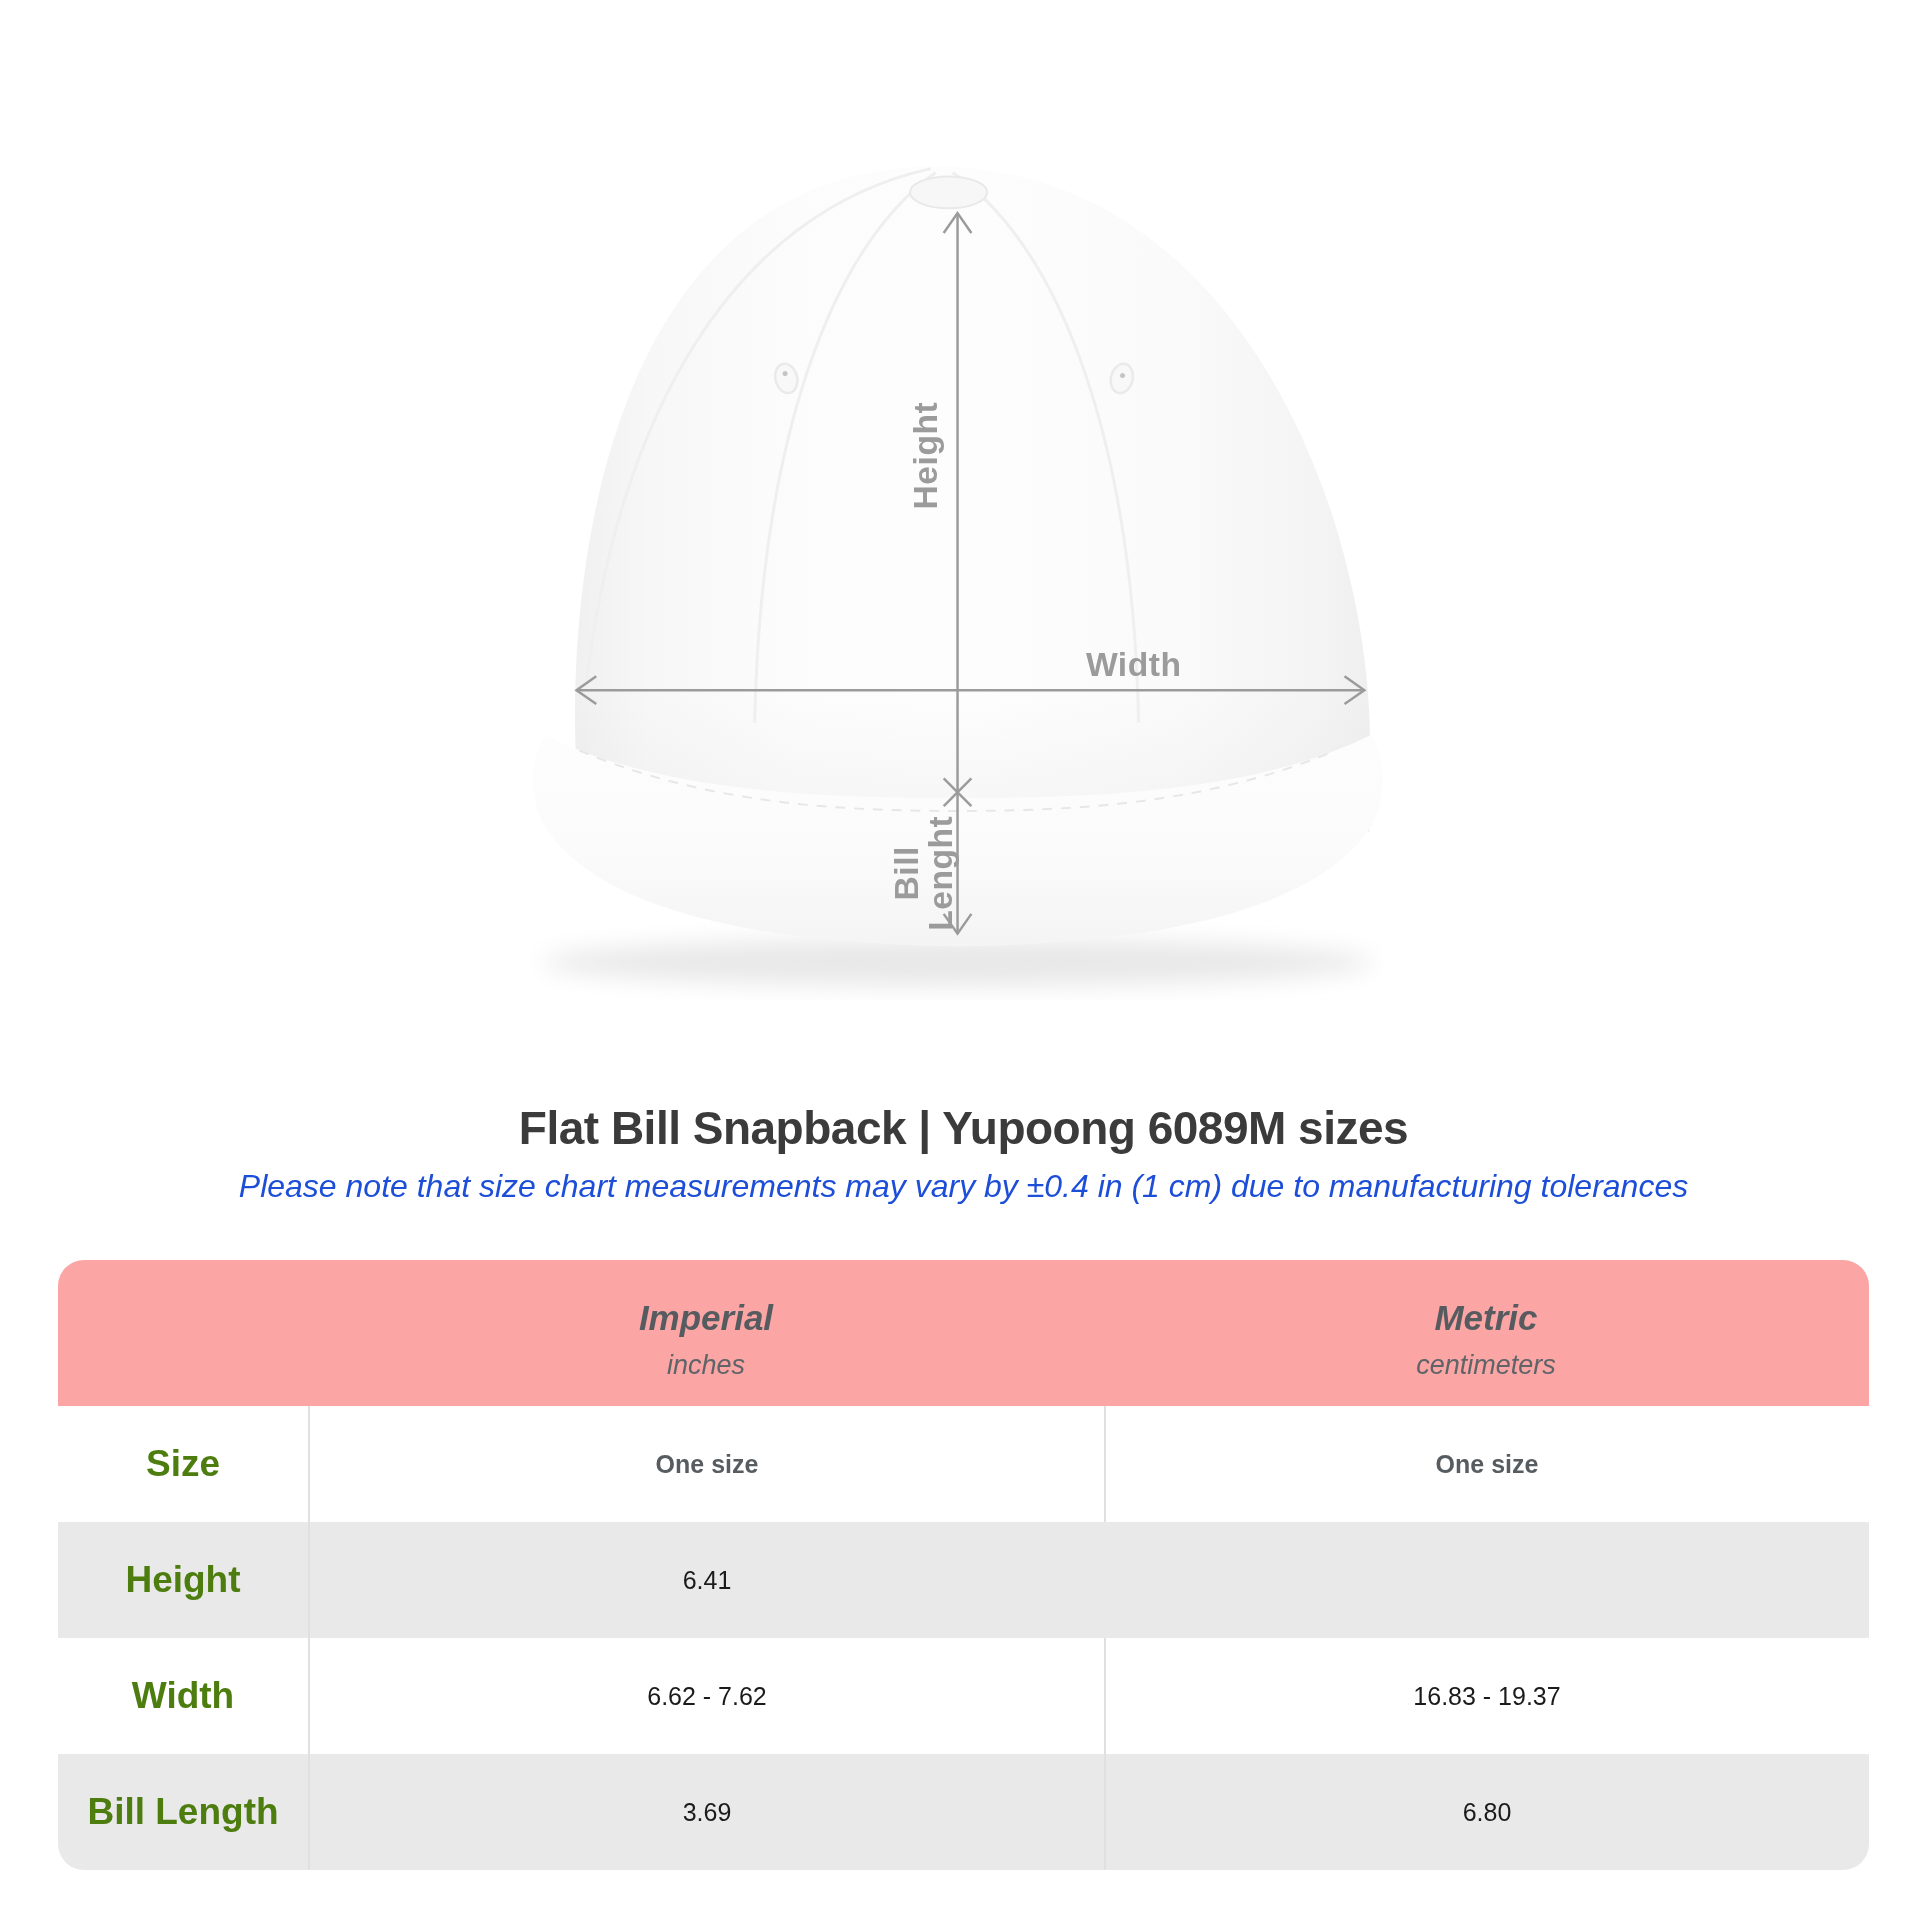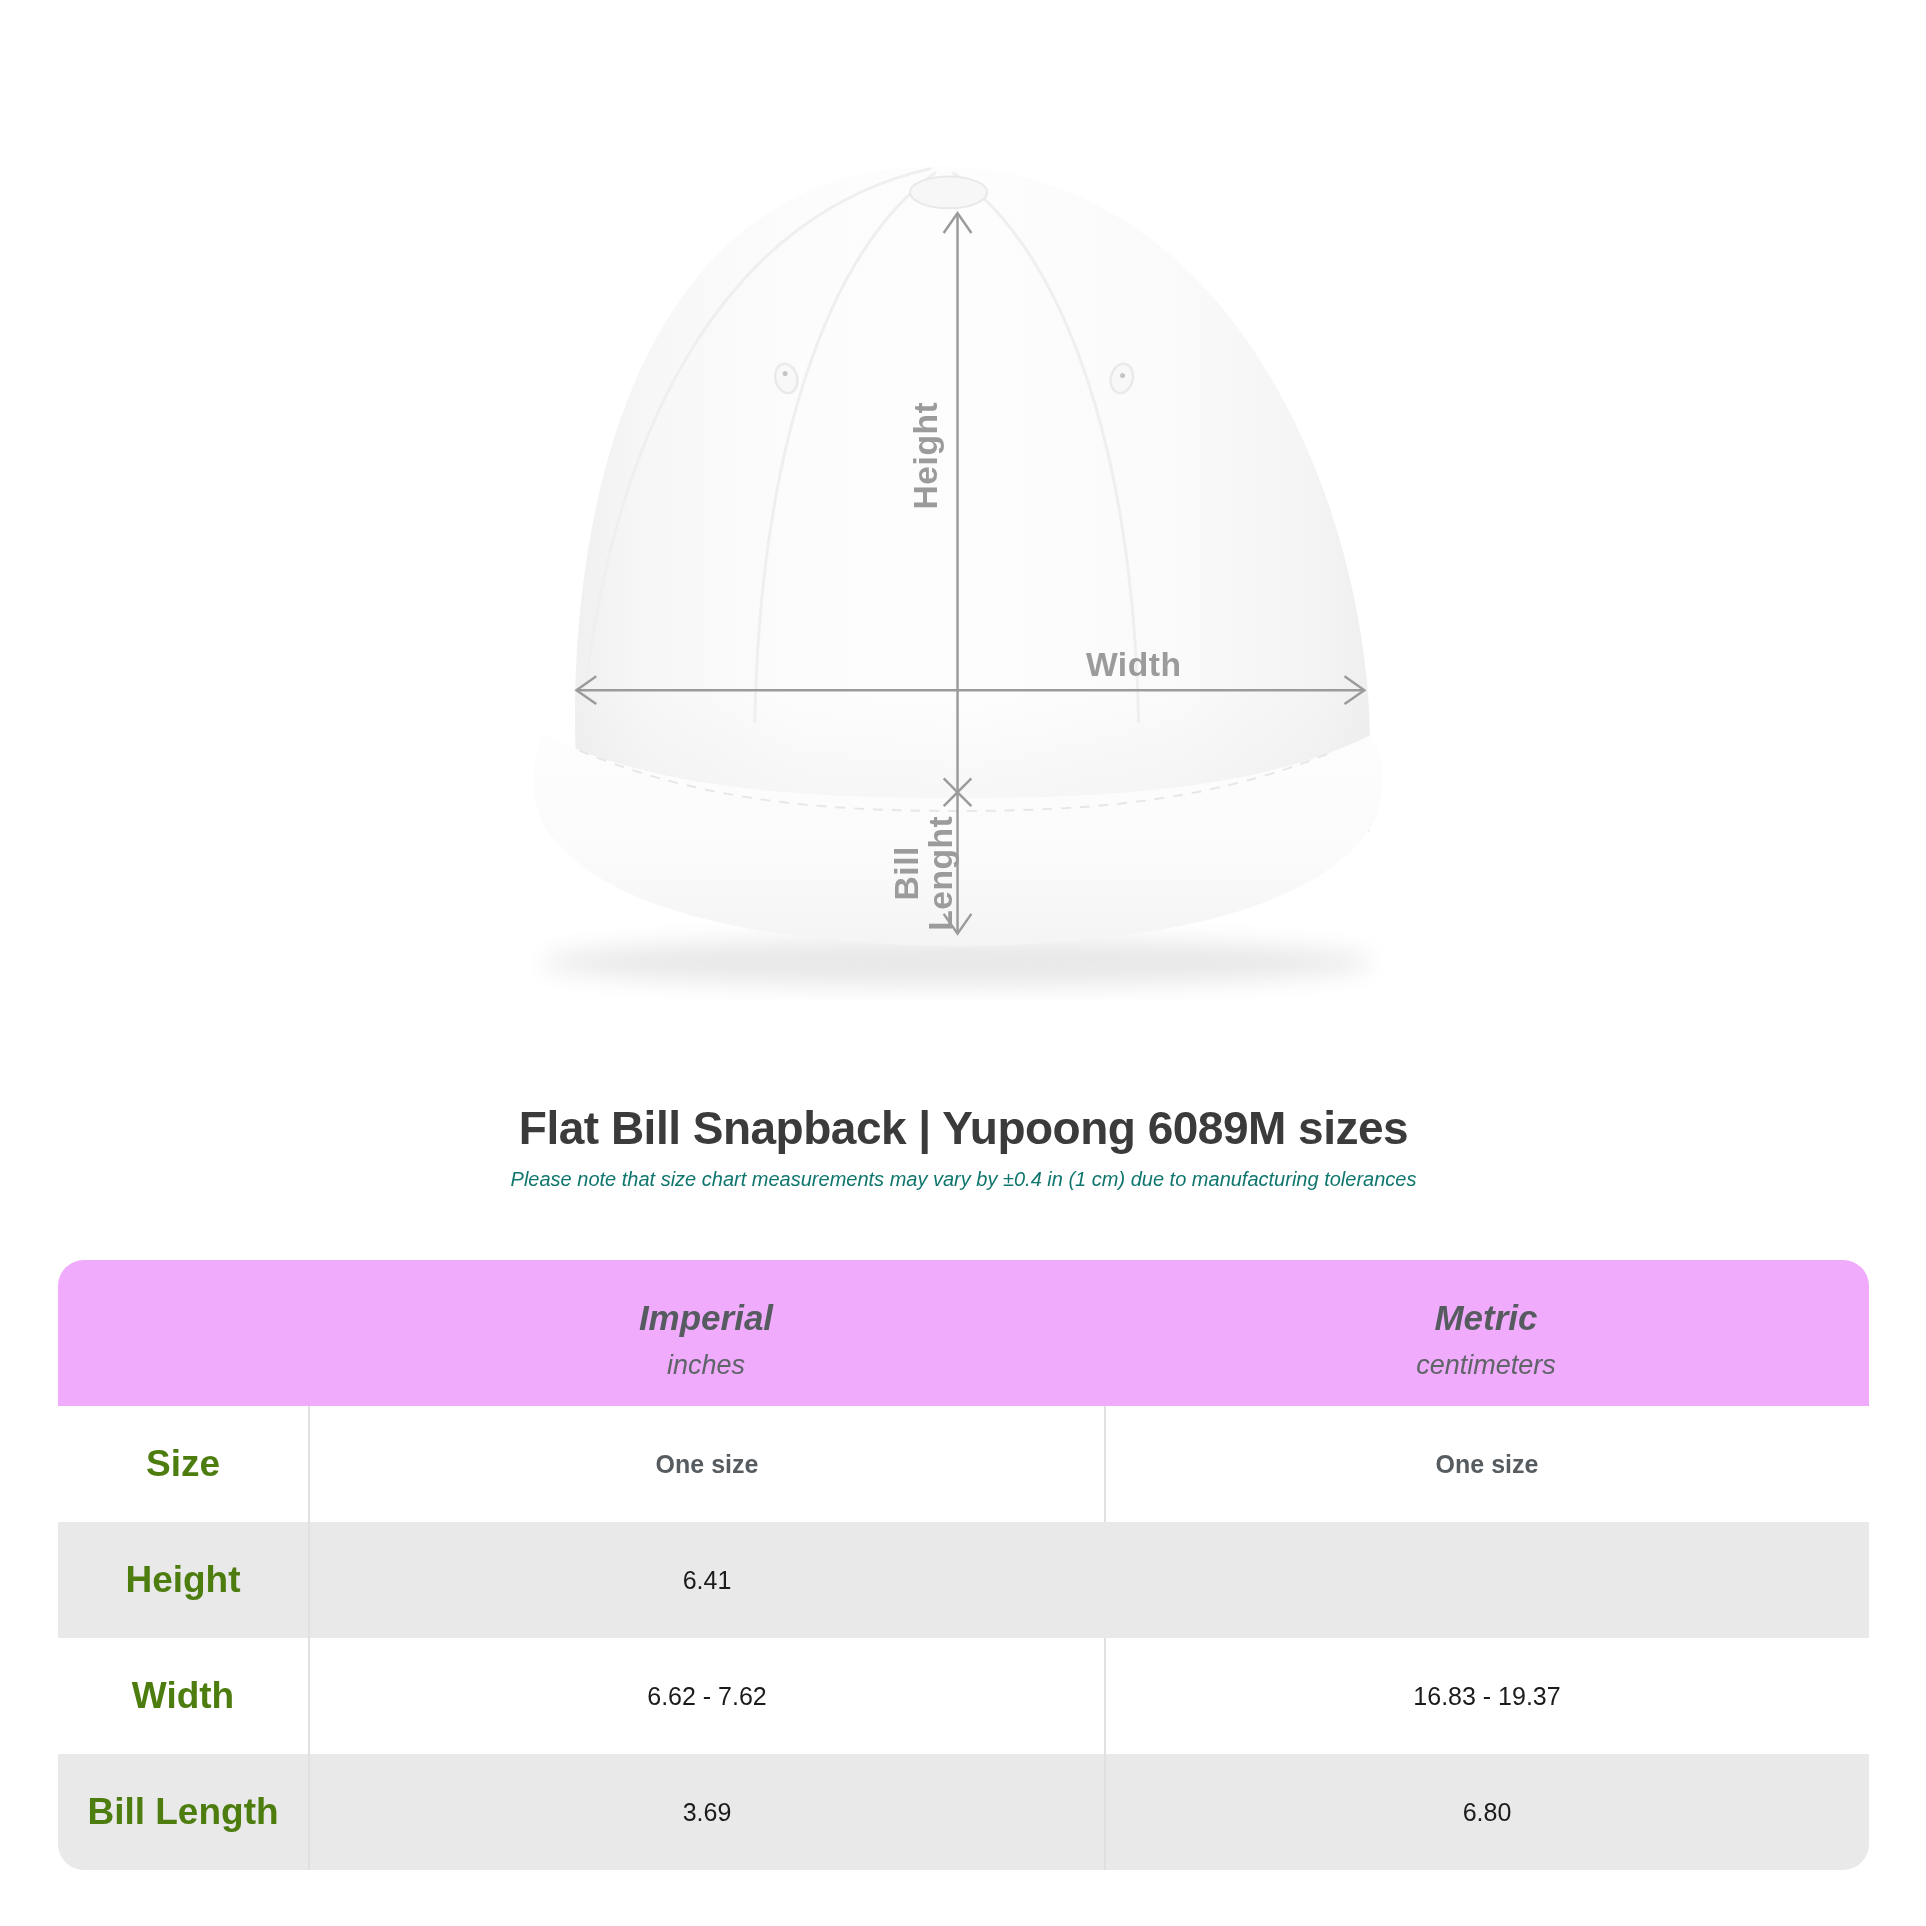--- a/index.html
+++ b/index.html
@@ -53,9 +53,9 @@
   }
   .sub-title {
     margin-top: 13px;
-    font-size: 20px;
+    font-size: 32px;
     font-style: italic;
-    color: #0f766e;
+    color: #1d4ed8;
   }
 
   

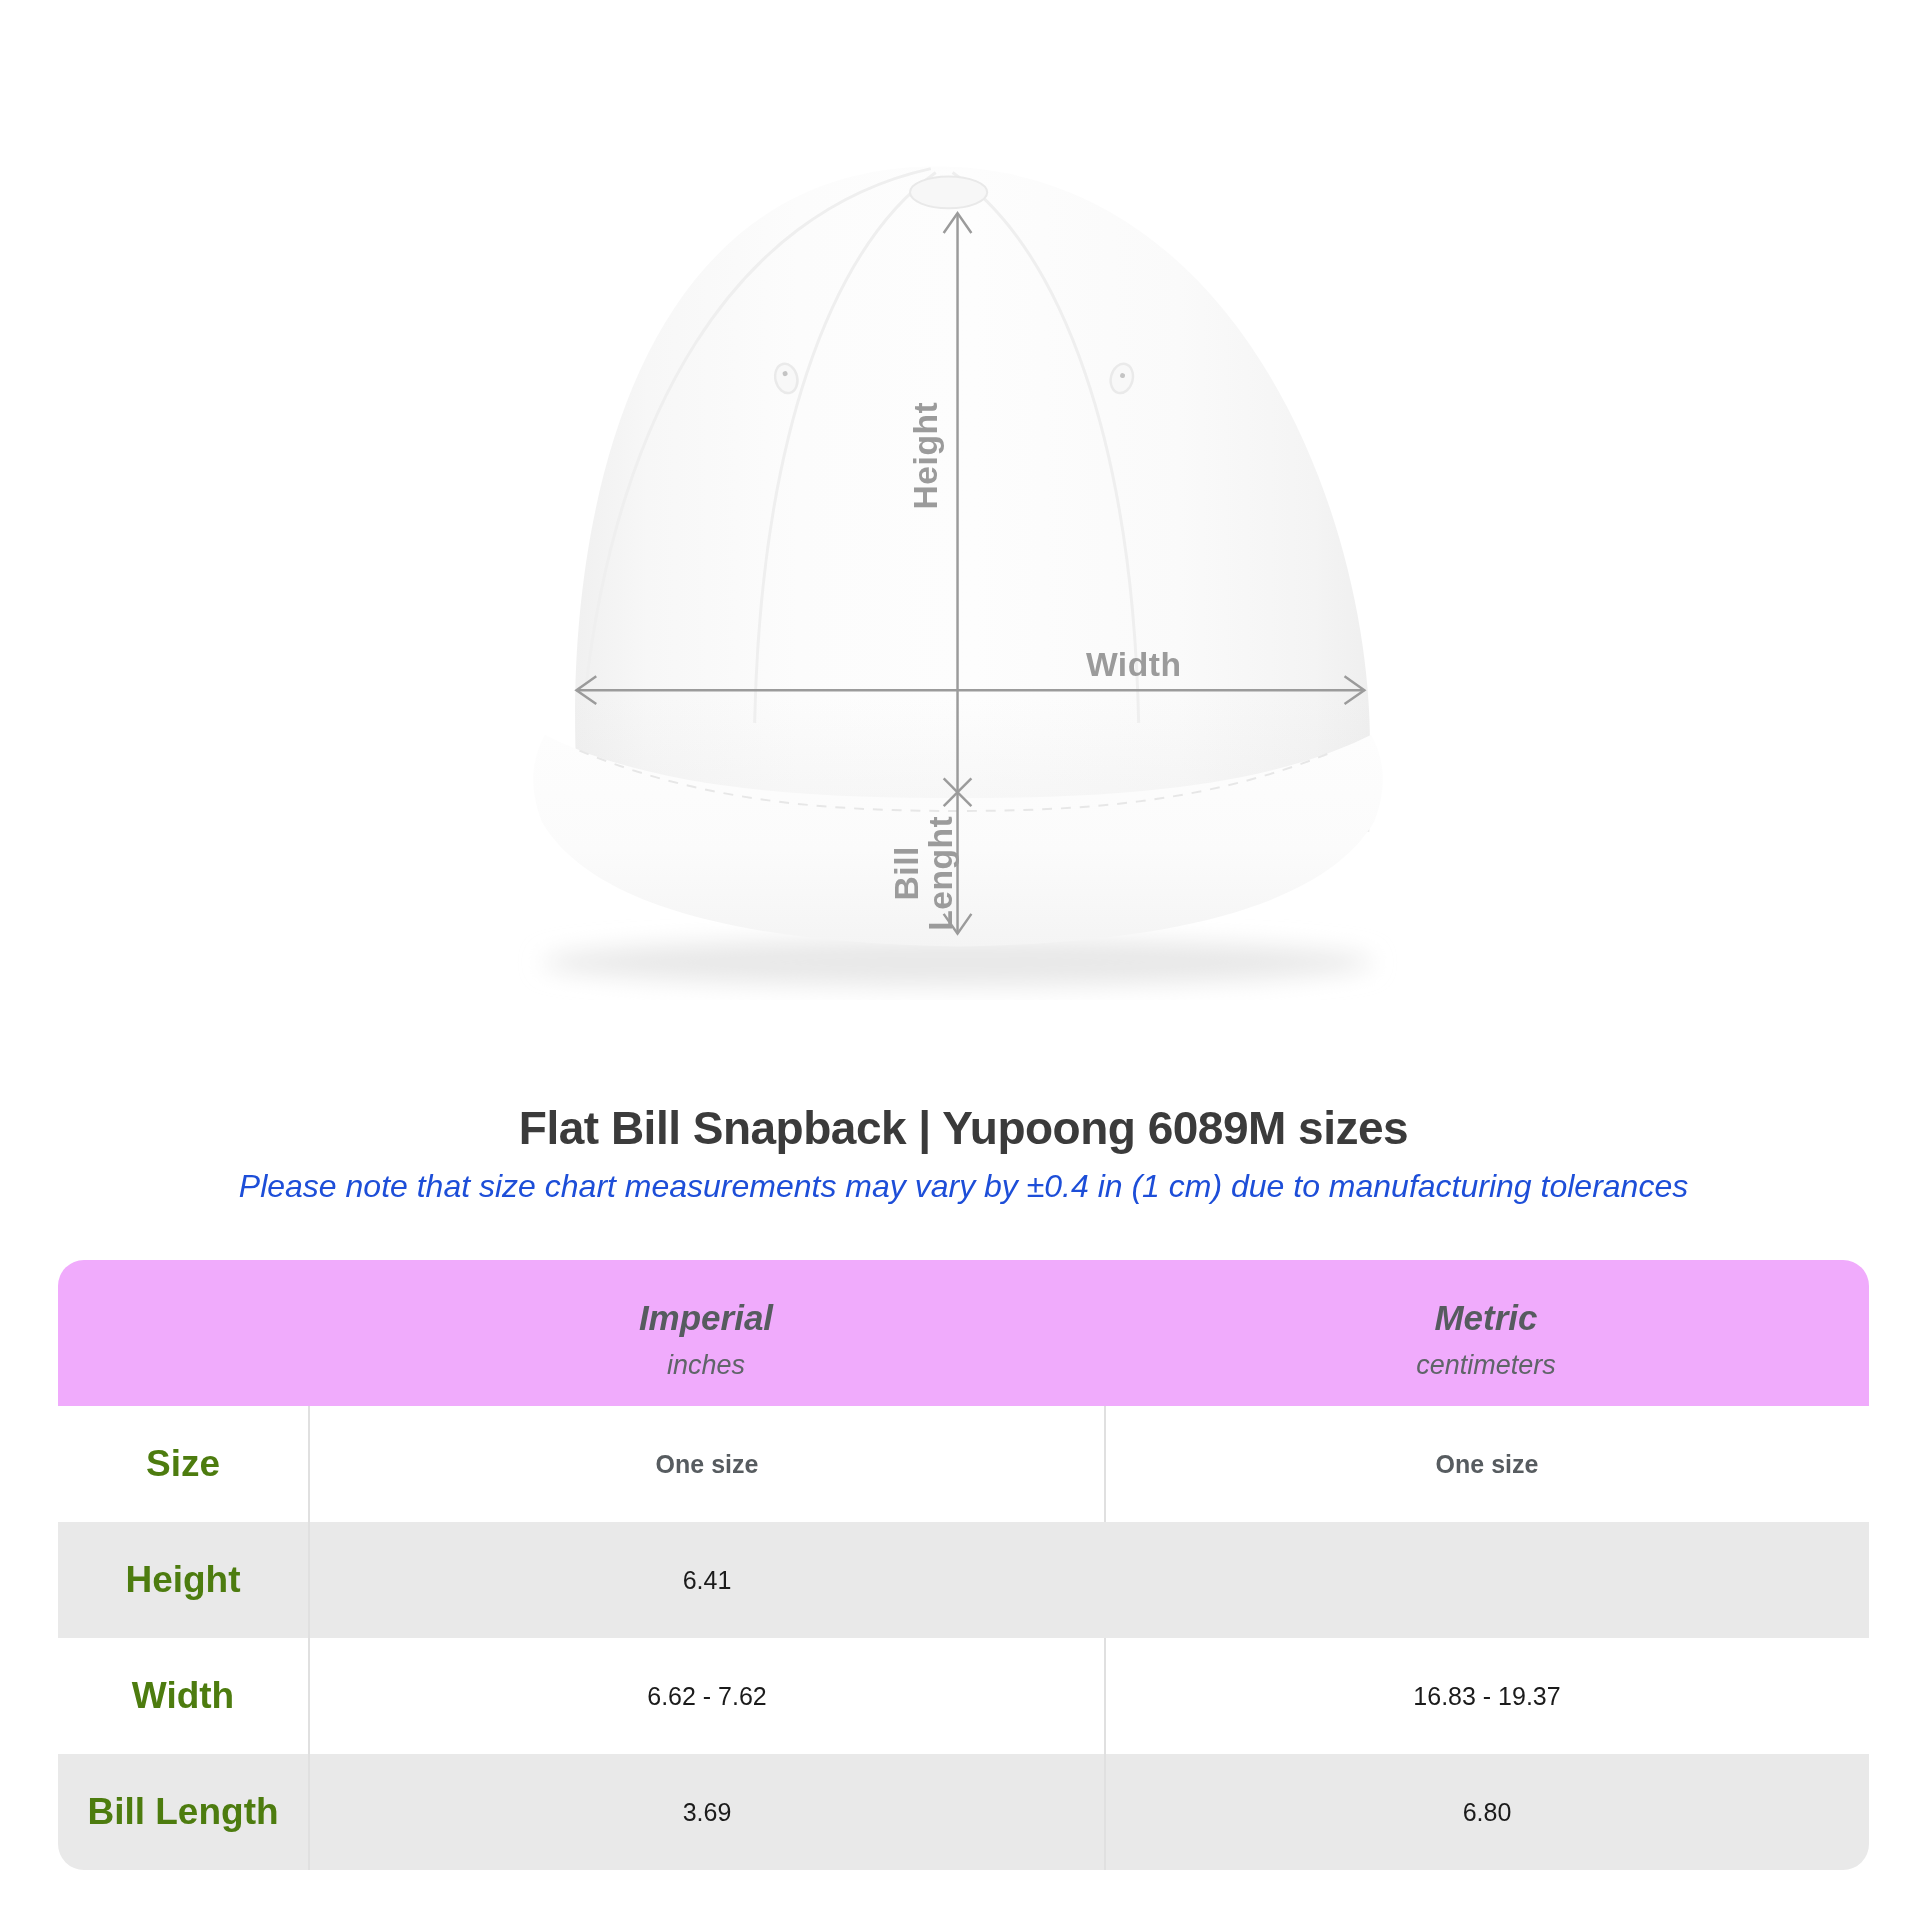--- a/index.html
+++ b/index.html
@@ -69,7 +69,7 @@
     display: grid;
     grid-template-columns: 250px 796px 764px;
     height: 146px;
-    background: #f0abfc;
+    background: #fca5a5;
     border-radius: 26px 26px 0 0;
   }
   .hcell {

